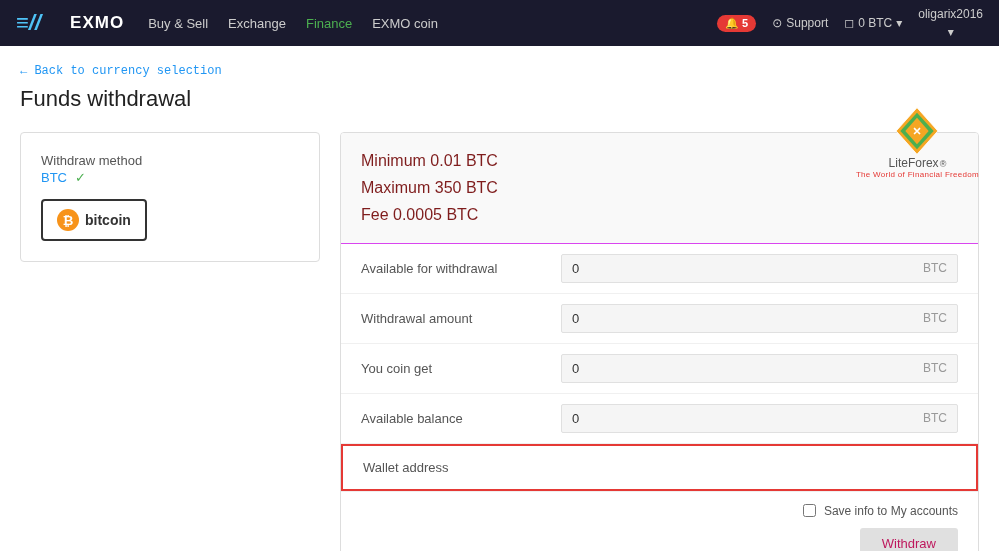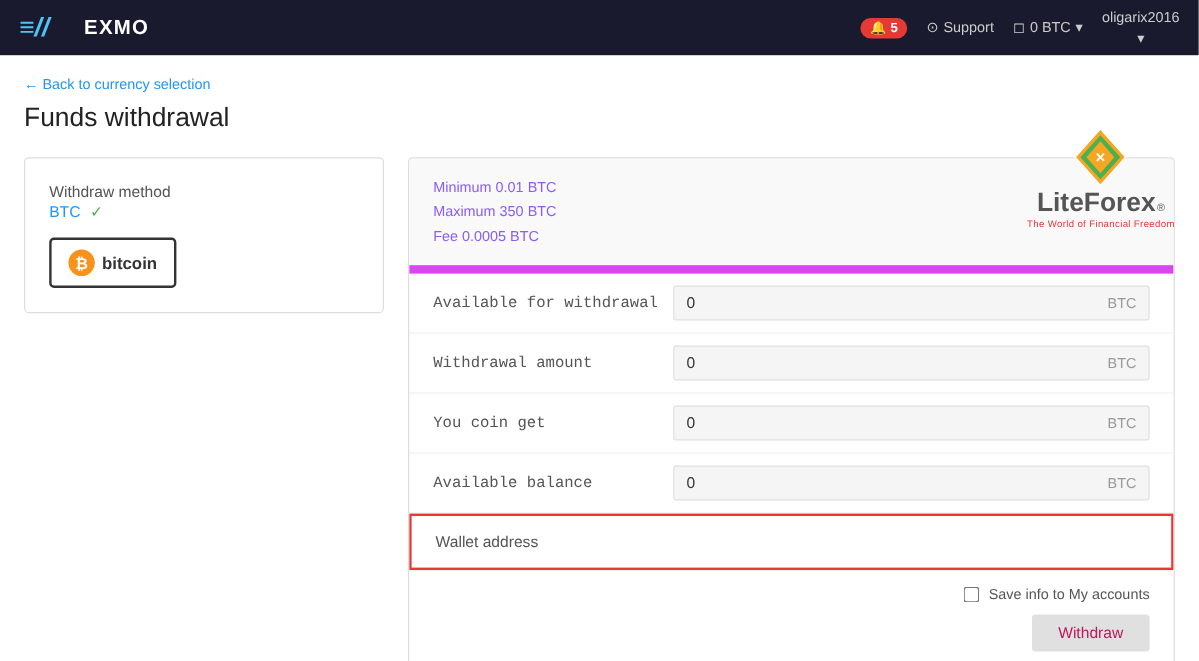--- a/index.html
+++ b/index.html
@@ -269,6 +269,12 @@
     <span class="logo-icon">≡//</span>
     <span class="logo-text">EXMO</span>
   </div>
+  <nav class="nav-links">
+    <a class="nav-link">Buy &amp; Sell</a>
+    <a class="nav-link">Exchange</a>
+    <a class="nav-link active">Finance</a>
+    <a class="nav-link">EXMO coin</a>
+  </nav>
   <div class="navbar-right">
     <span class="notif-badge">
       🔔 <span>5</span>

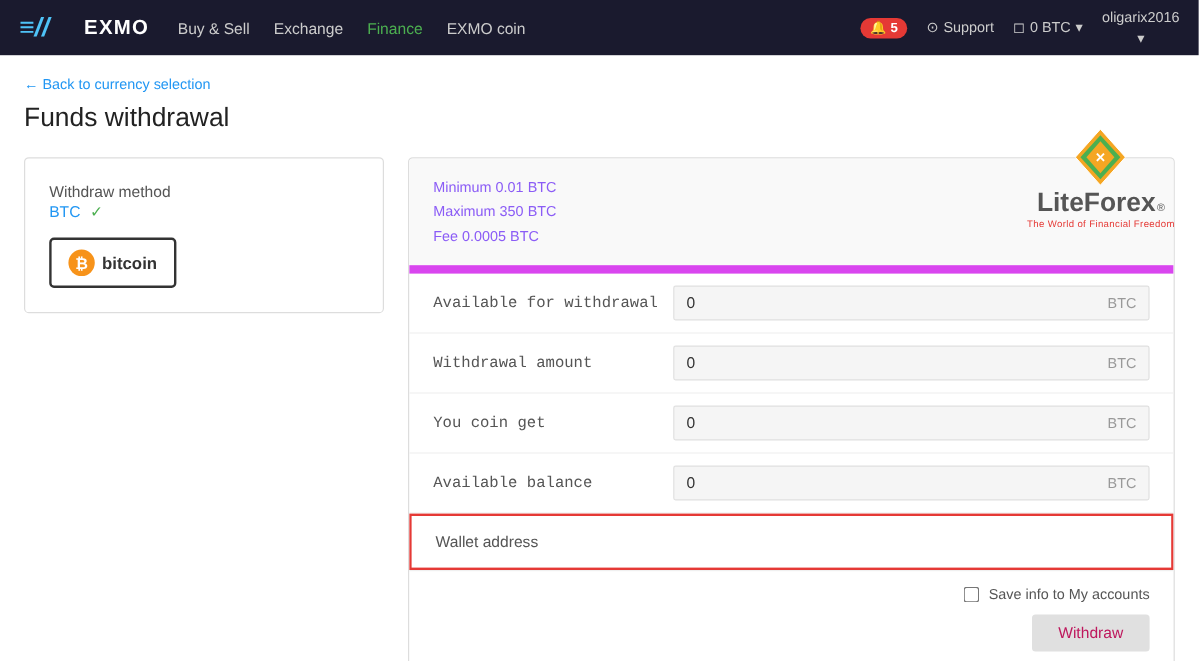--- a/index.html
+++ b/index.html
@@ -75,6 +75,7 @@
       align-items: center;
       gap: 4px;
       margin-bottom: 8px;
+      font-family: Liberation Mono, monospace;
     }
     .page-title {
       font-size: 22px;

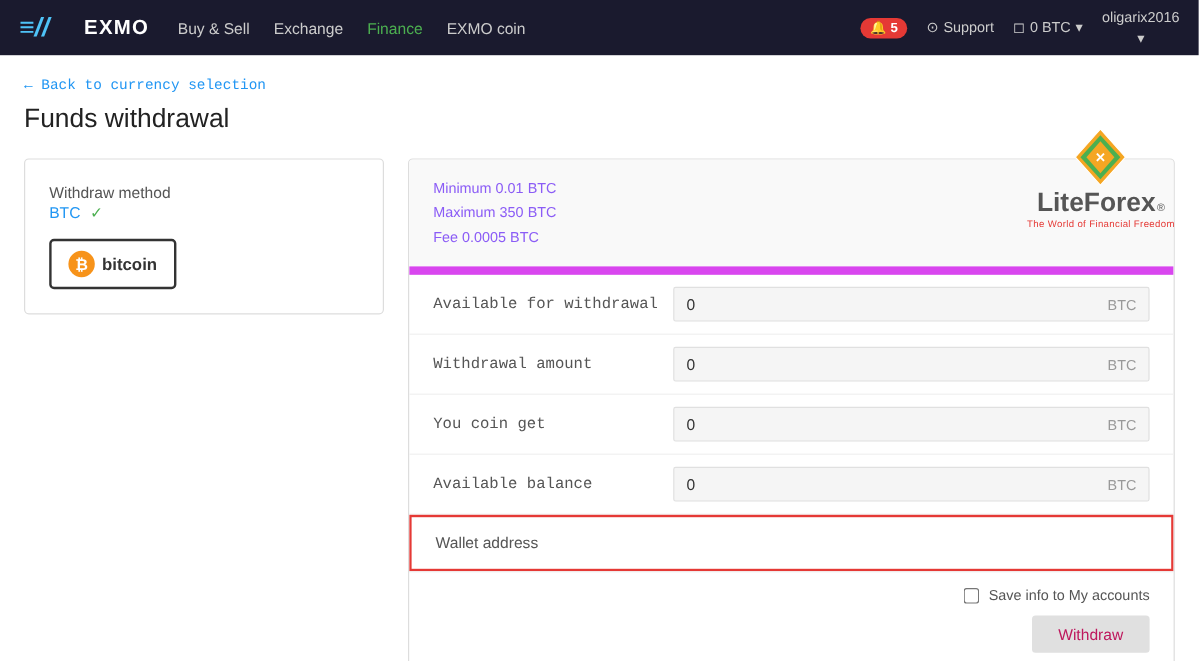--- a/index.html
+++ b/index.html
@@ -166,10 +166,10 @@
     }
     .info-box {
       background: #f9f9f9;
-      border-bottom: 7px solid #d946ef;
+      border-bottom: 1px solid #d946ef;
       padding: 14px 20px;
-      font-size: 12px;
-      color: #8b5cf6;
+      font-size: 16px;
+      color: #7f1d1d;
       line-height: 1.7;
     }
     .form-rows { padding: 0; }

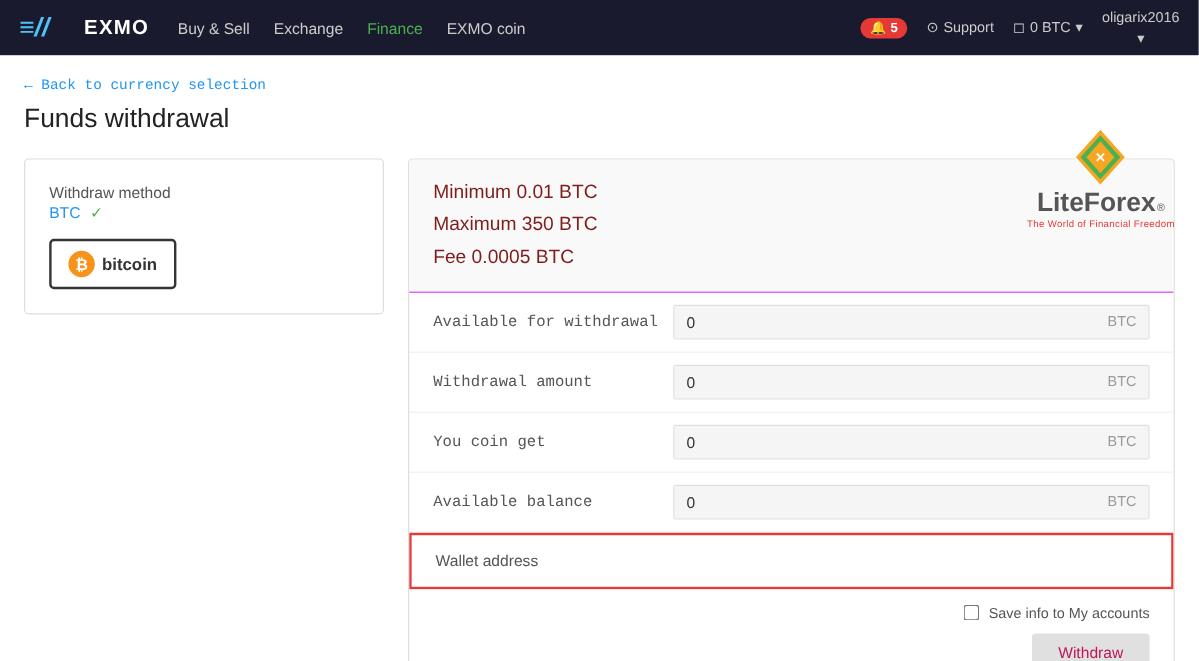--- a/index.html
+++ b/index.html
@@ -308,7 +308,7 @@
         <text x="30" y="35" text-anchor="middle" fill="#fff" font-size="13" font-weight="bold">✕</text>
       </svg>
       <div style="display:flex;align-items:baseline;gap:1px">
-        <span style="font-size:22px;font-weight:bold;color:#555;">LiteForex</span>
+        <span style="font-size:12px;font-weight:normal;color:#555;">LiteForex</span>
         <span style="font-size:9px;color:#555;">®</span>
       </div>
       <div style="font-size:8px;color:#e53935;letter-spacing:0.3px;">The World of Financial Freedom</div>

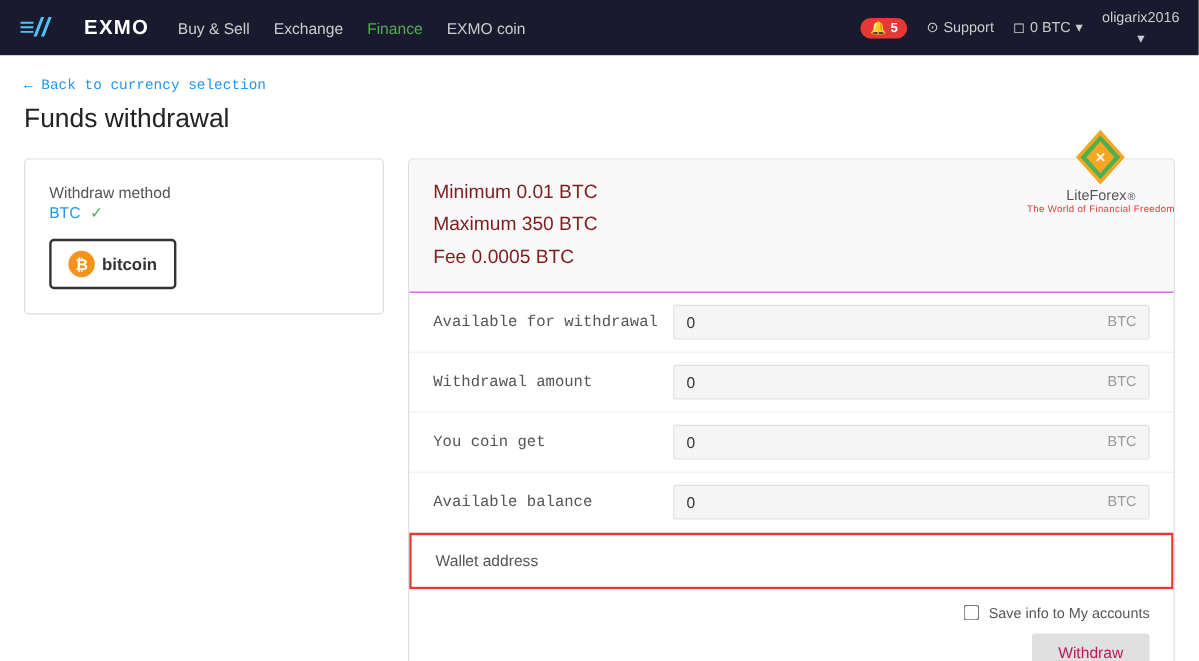--- a/index.html
+++ b/index.html
@@ -185,7 +185,6 @@
       font-size: 13px;
       color: #555;
       flex-shrink: 0;
-      font-family: Liberation Mono, monospace;
     }
     .form-row-value {
       flex: 1;

